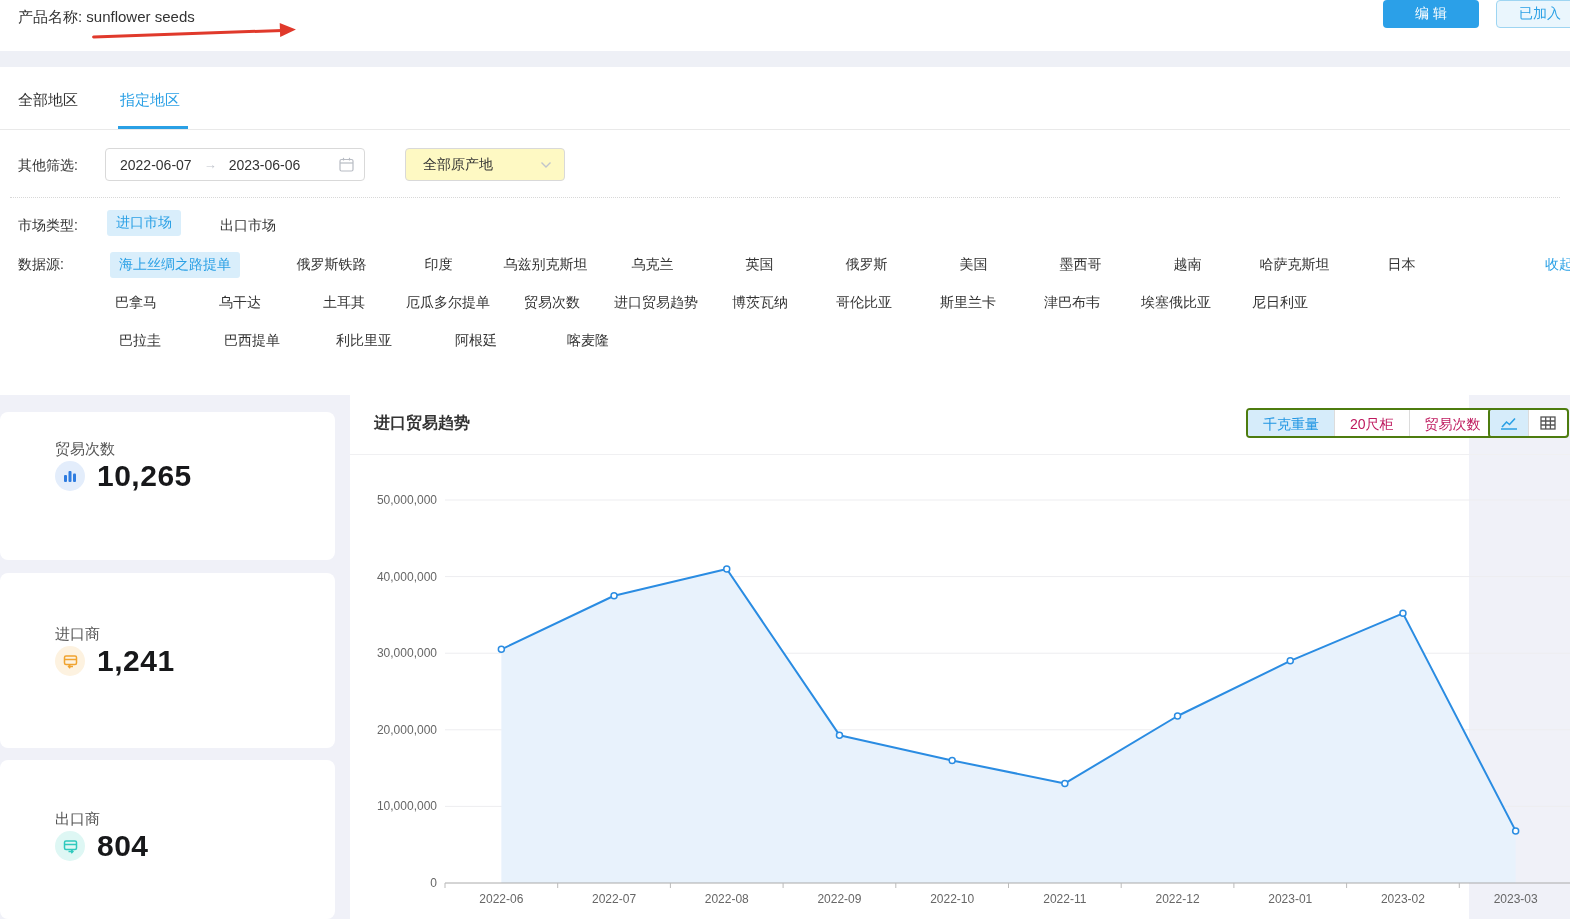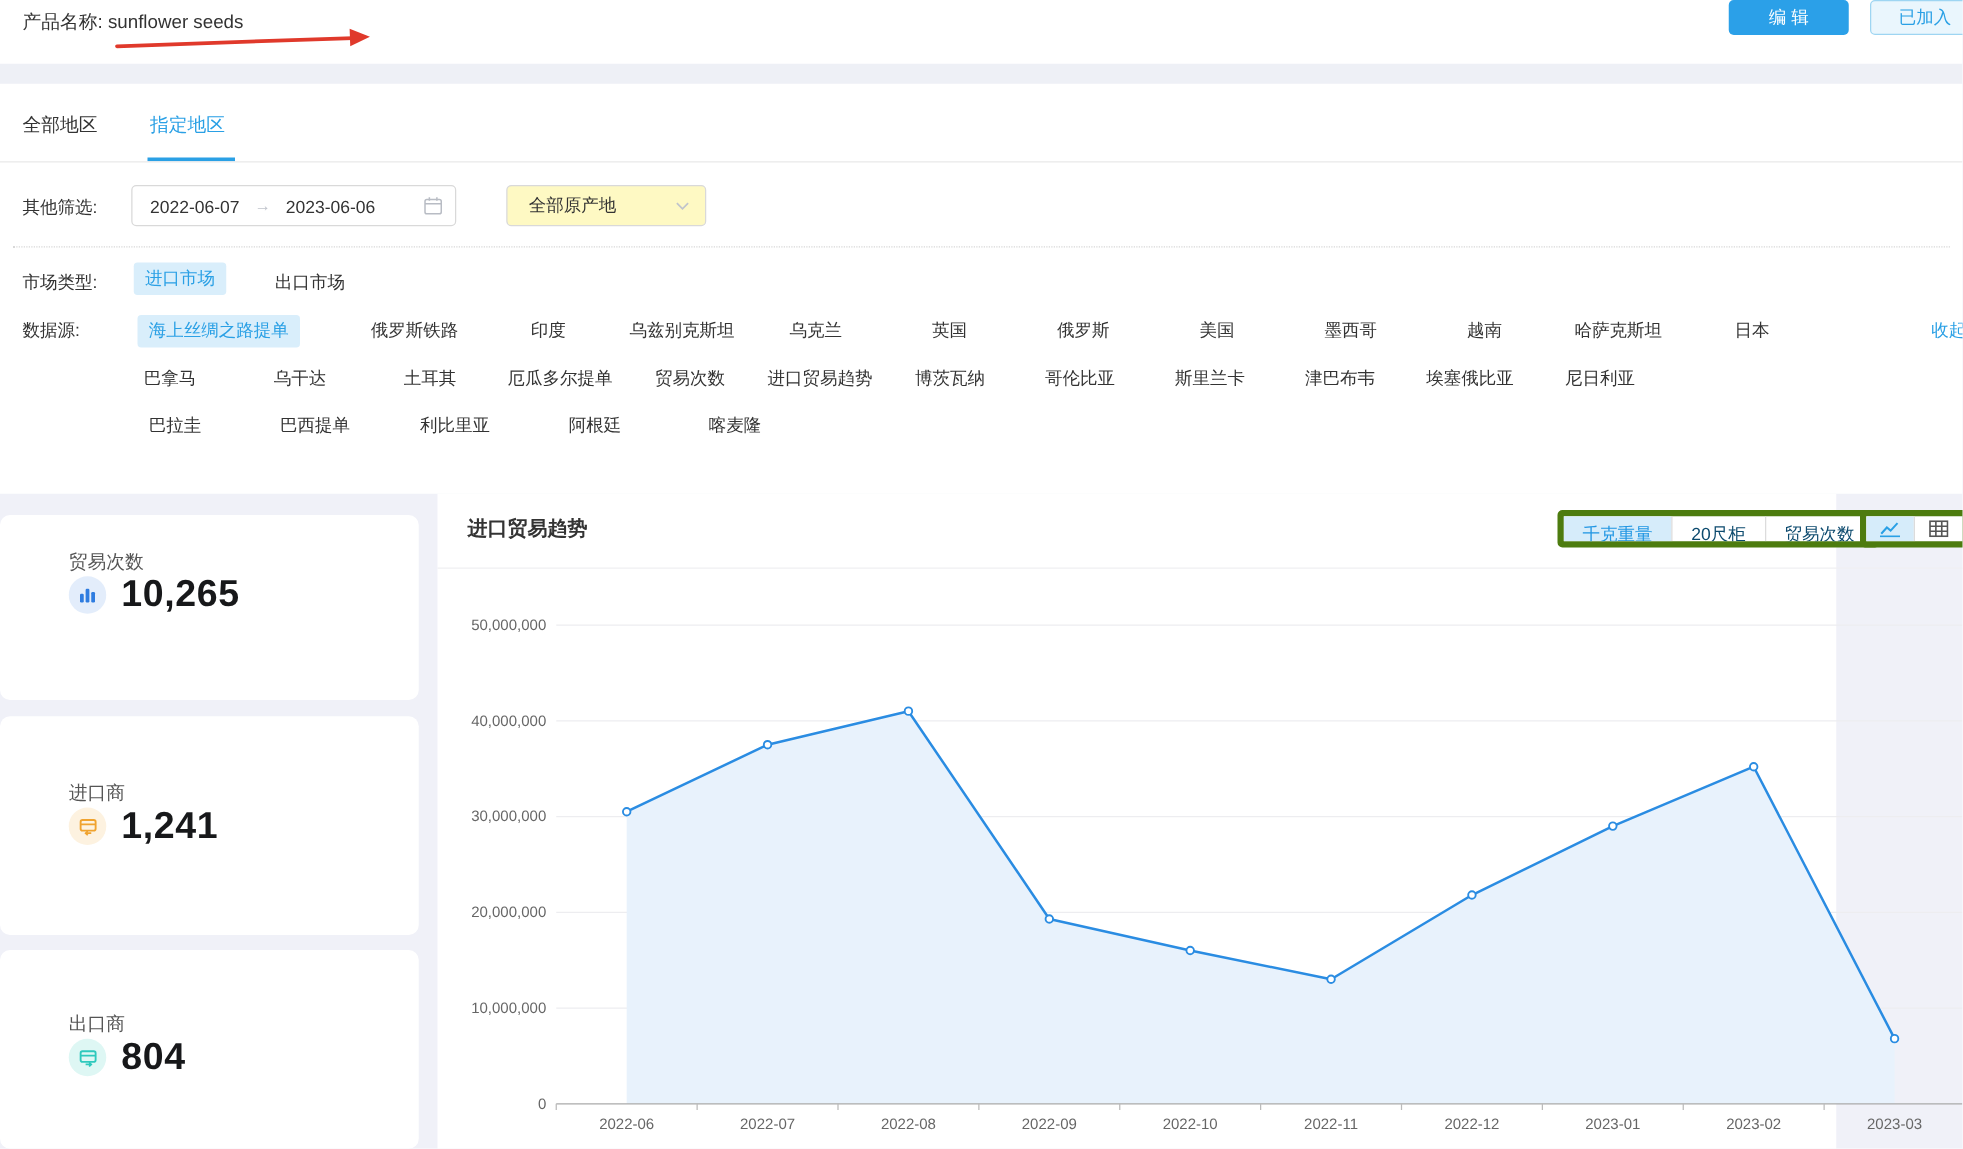--- a/index.html
+++ b/index.html
@@ -60,7 +60,7 @@
   .chart-panel{left:350px;top:395px;width:1119px;height:524px;background:#fff;}
   .chart-title{position:absolute;left:24px;top:18px;font-size:16px;font-weight:600;color:#333;}
   .panel-divider{position:absolute;left:0;top:59px;width:1220px;height:1px;background:#f0f0f2;}
-  .seg-group{position:absolute;top:13px;display:flex;border:5px solid #4d7c0f;border-radius:4px;overflow:hidden;height:30px;box-sizing:border-box;background:#fff;}
+  .seg-group{position:absolute;top:13px;display:flex;border:2px solid #4d7c0f;border-radius:4px;overflow:hidden;height:30px;box-sizing:border-box;background:#fff;}
   .seg{padding:0 15px;line-height:28px;border-left:1px solid #dcdcdc;cursor:pointer;color:#0c4a6e;white-space:nowrap;}
   .seg:first-child{border-left:none;}
   .seg.active{background:#d6ecfa;color:#2196e3;}

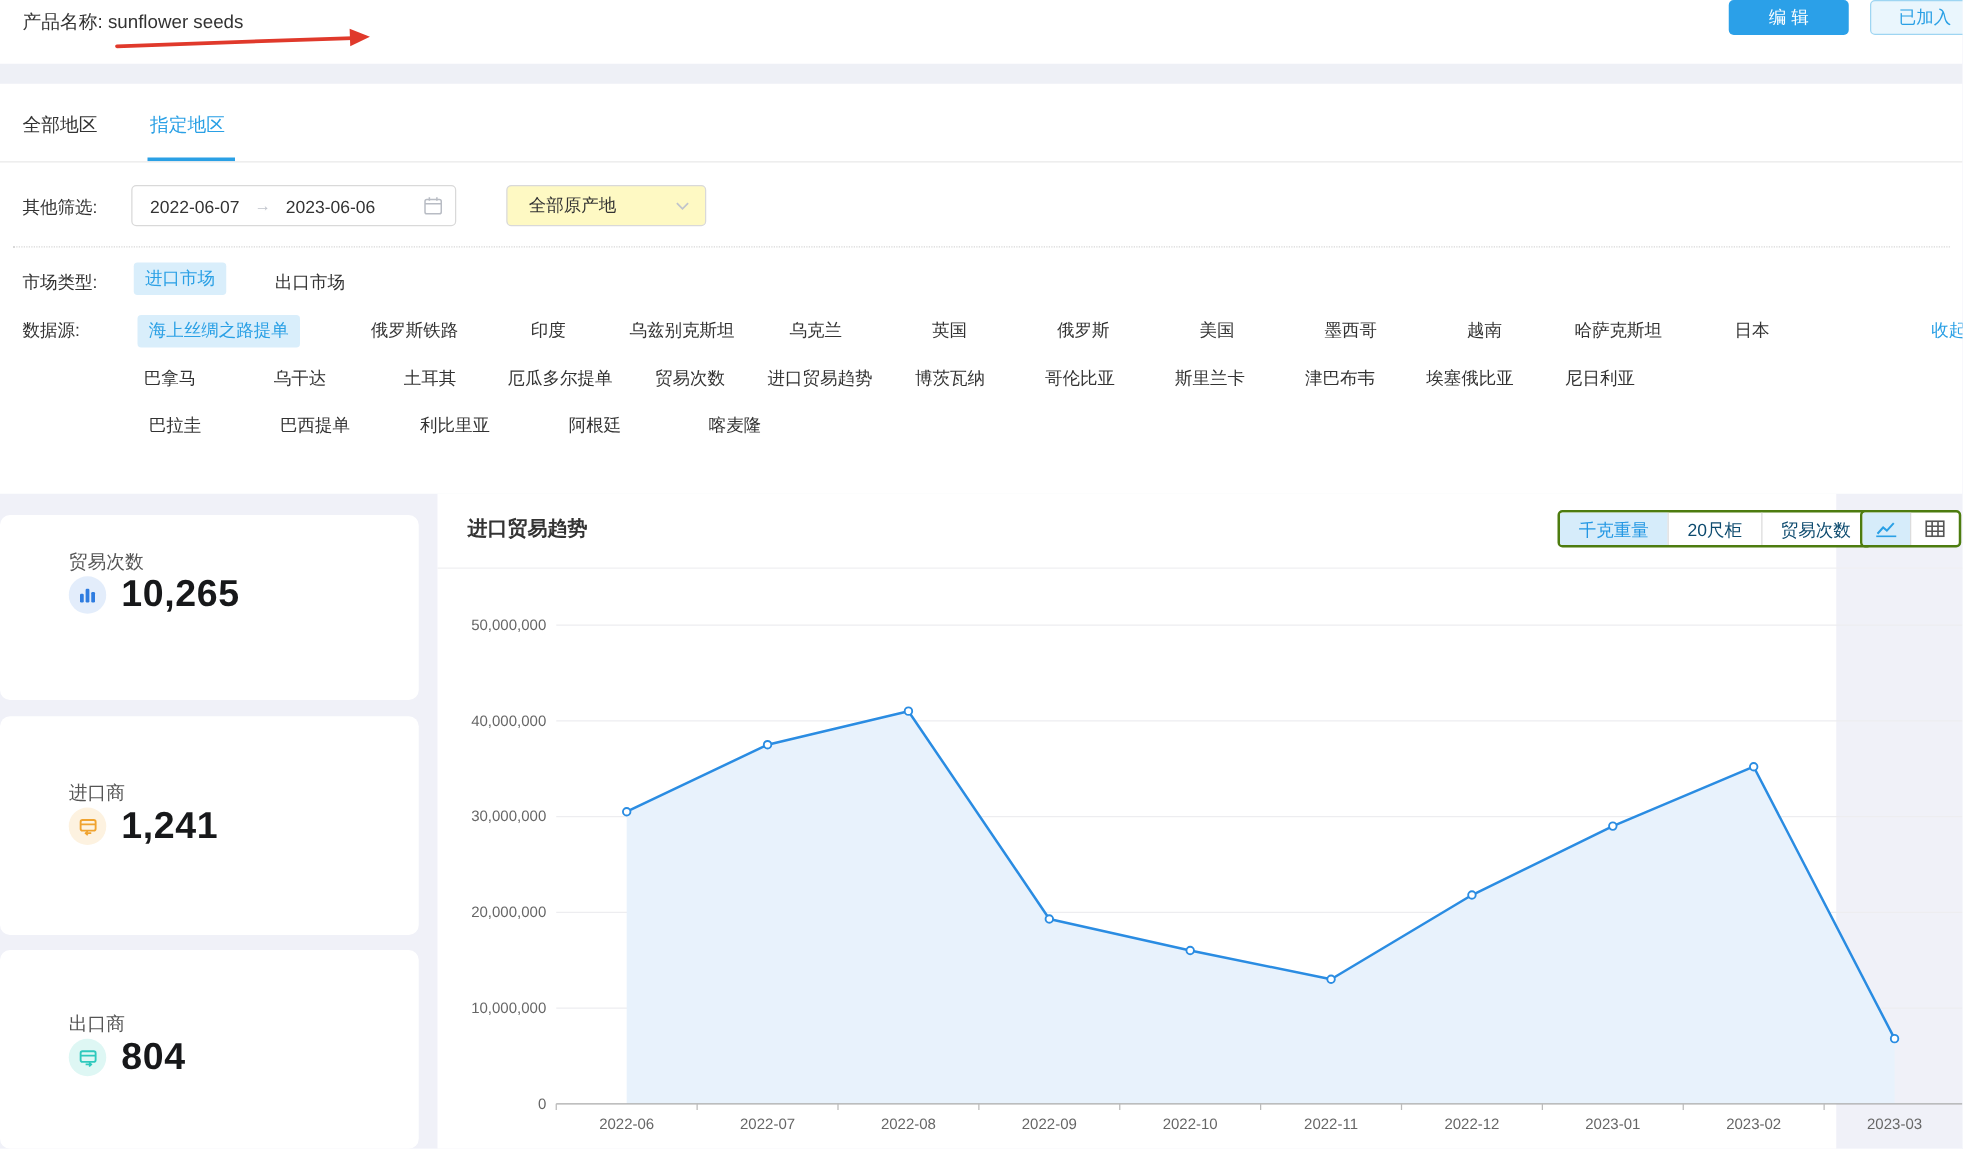--- a/index.html
+++ b/index.html
@@ -61,7 +61,7 @@
   .chart-title{position:absolute;left:24px;top:18px;font-size:16px;font-weight:600;color:#333;}
   .panel-divider{position:absolute;left:0;top:59px;width:1220px;height:1px;background:#f0f0f2;}
   .seg-group{position:absolute;top:13px;display:flex;border:2px solid #4d7c0f;border-radius:4px;overflow:hidden;height:30px;box-sizing:border-box;background:#fff;}
-  .seg{padding:0 15px;line-height:28px;border-left:1px solid #dcdcdc;cursor:pointer;color:#0c4a6e;white-space:nowrap;}
+  .seg{padding:0 15px;line-height:28px;border-left:1px solid #dcdcdc;cursor:pointer;color:#be185d;white-space:nowrap;}
   .seg:first-child{border-left:none;}
   .seg.active{background:#d6ecfa;color:#2196e3;}
   .unit-group{left:896px;}

